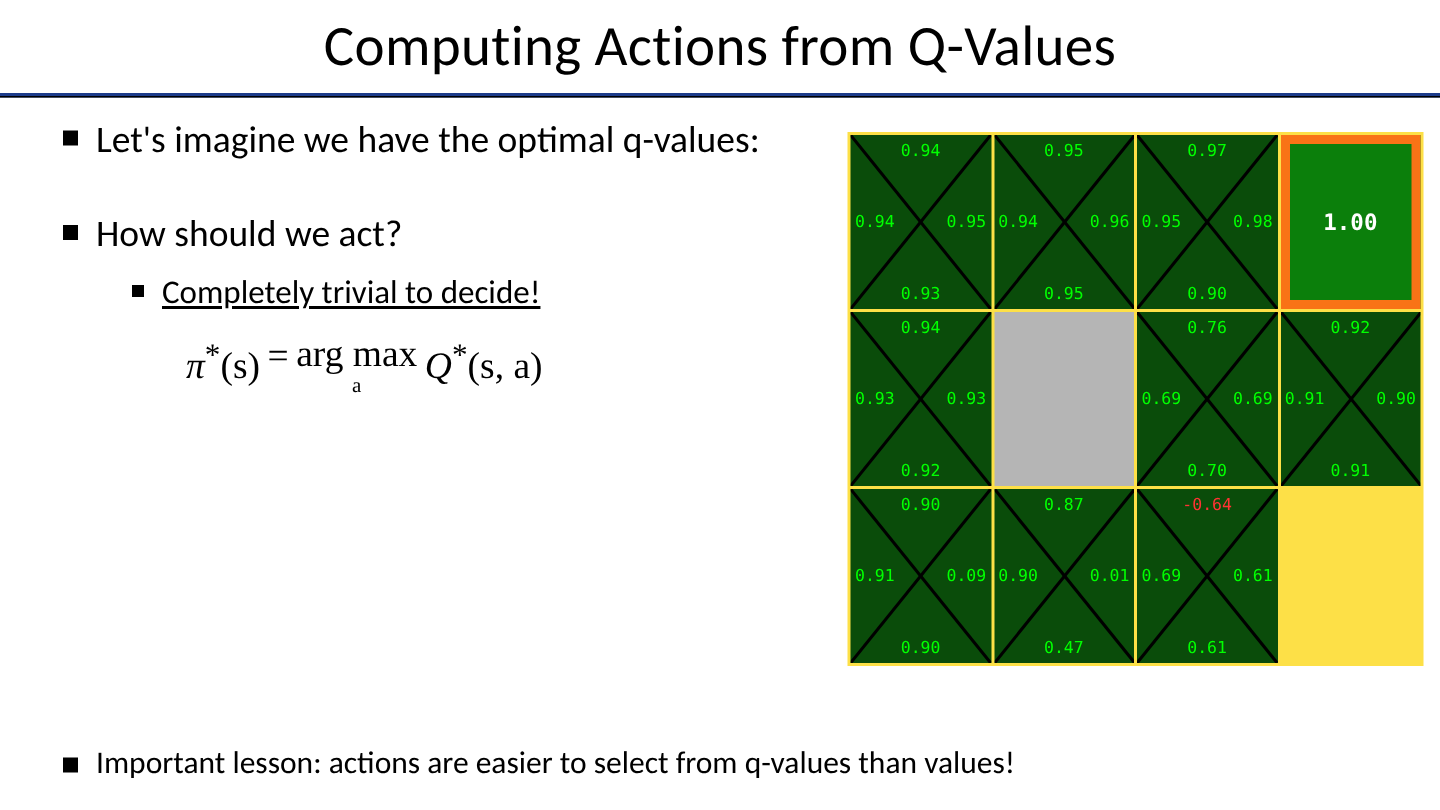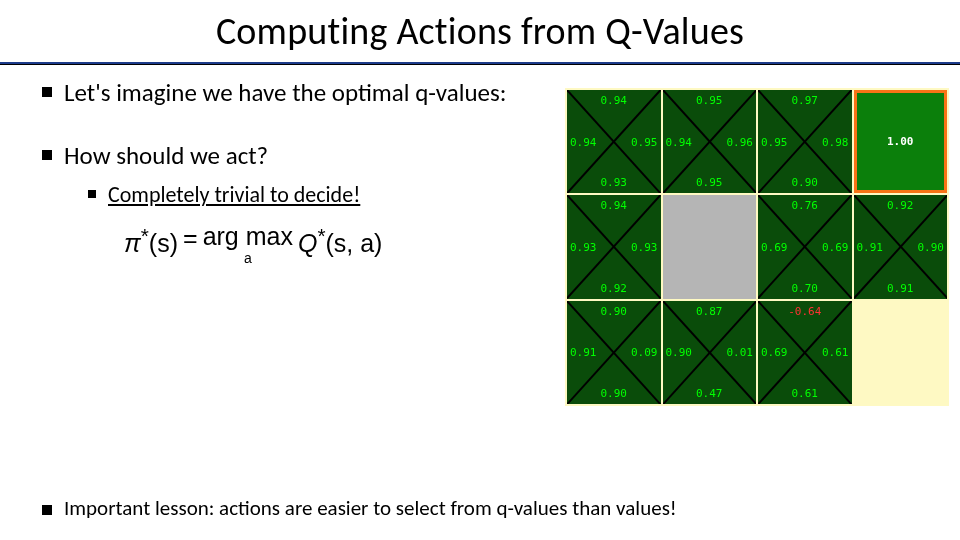--- a/index.html
+++ b/index.html
@@ -110,8 +110,8 @@
     top: 88px;
     left: 565px;
     width: 384px;
-    height: 318px;
-    background: #fef9c3;
+    height: 356px;
+    background: #fde047;
     display: grid;
     grid-template-columns: repeat(4, 1fr);
     grid-template-rows: repeat(3, 1fr);

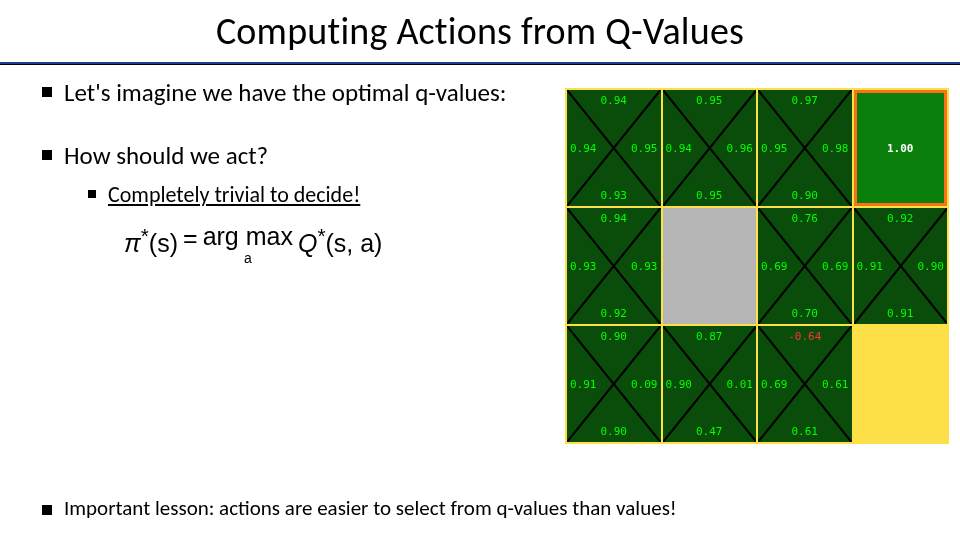--- a/index.html
+++ b/index.html
@@ -132,12 +132,12 @@
   }
   .cell.terminal-good {
     background: #0b7f0b;
-    border: 3px solid #f97316;
+    border: 6px solid #f97316;
     display: flex;
     align-items: center;
     justify-content: center;
     color: #fff;
-    font-size: 11px;
+    font-size: 15px;
     font-weight: bold;
   }
   .cell.terminal-bad {

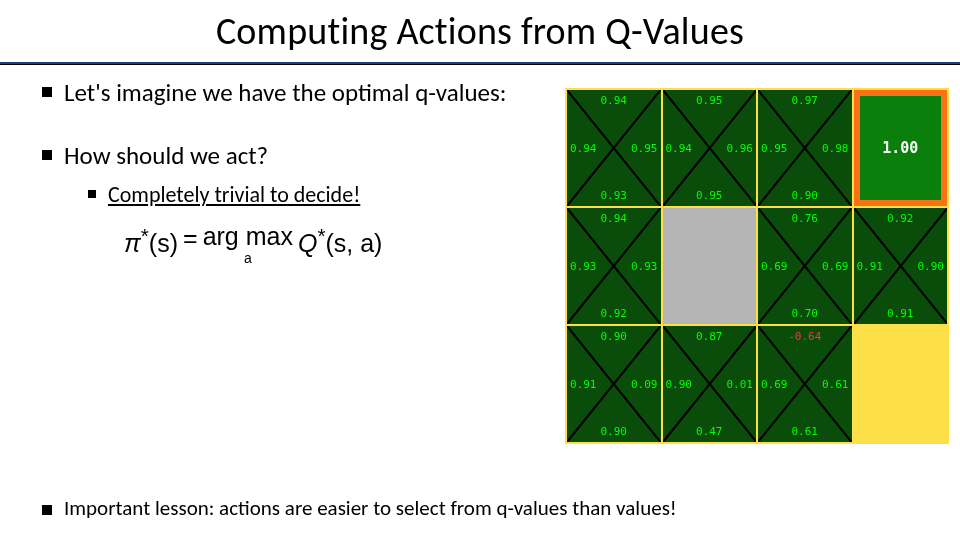--- a/index.html
+++ b/index.html
@@ -73,7 +73,7 @@
   .formula {
     margin-left: 60px;
     margin-top: 16px;
-    font-family: Liberation Sans, sans-serif;
+    font-family: Liberation Serif, serif;
     font-size: 25px;
     display: flex;
     align-items: flex-start;

